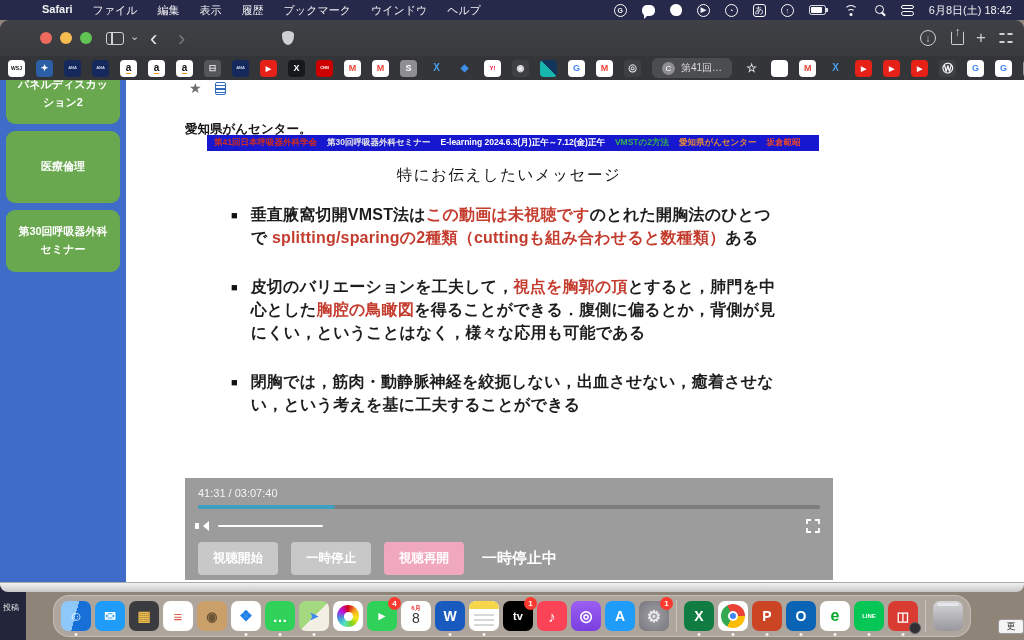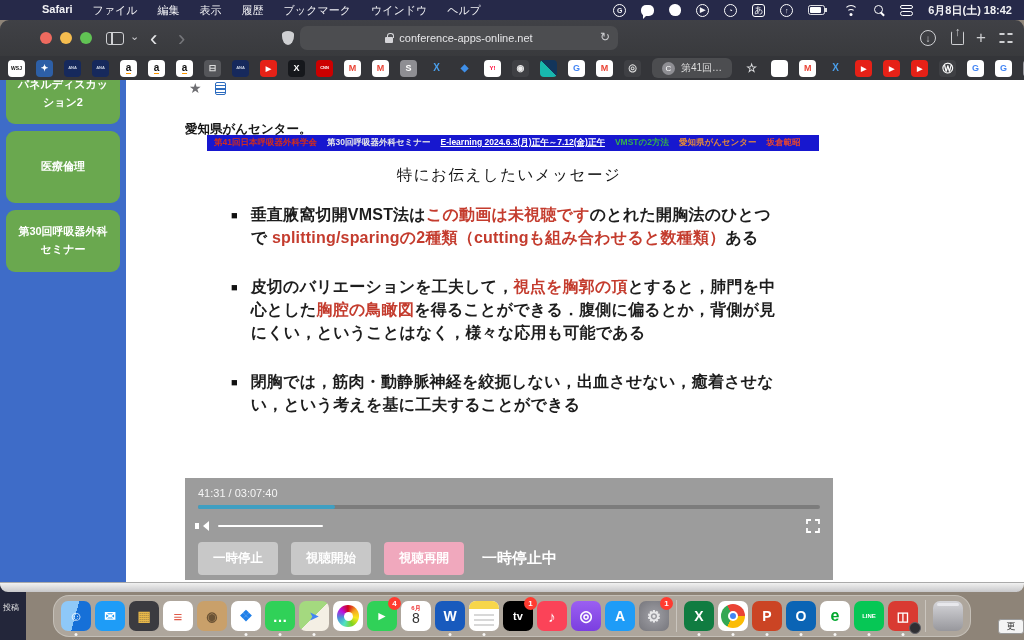--- a/index.html
+++ b/index.html
@@ -37,7 +37,7 @@
   .srch:after { content:''; position:absolute; right:0; bottom:1px; width:5px; height:1.6px; background:#fff; transform:rotate(45deg); }
   .cc { width:13px; height:13px; display:flex; flex-direction:column; justify-content:space-between; padding:1px 0; }
   .cc i { display:block; width:13px; height:4.5px; border:1px solid #fff; border-radius:3px; }
-  .mb-datetime { white-space:nowrap;font-weight:bold; }
+  .mb-datetime { white-space:nowrap; }
 
   
   .toolbar { position:absolute; top:20px; left:0; right:0; height:36px;

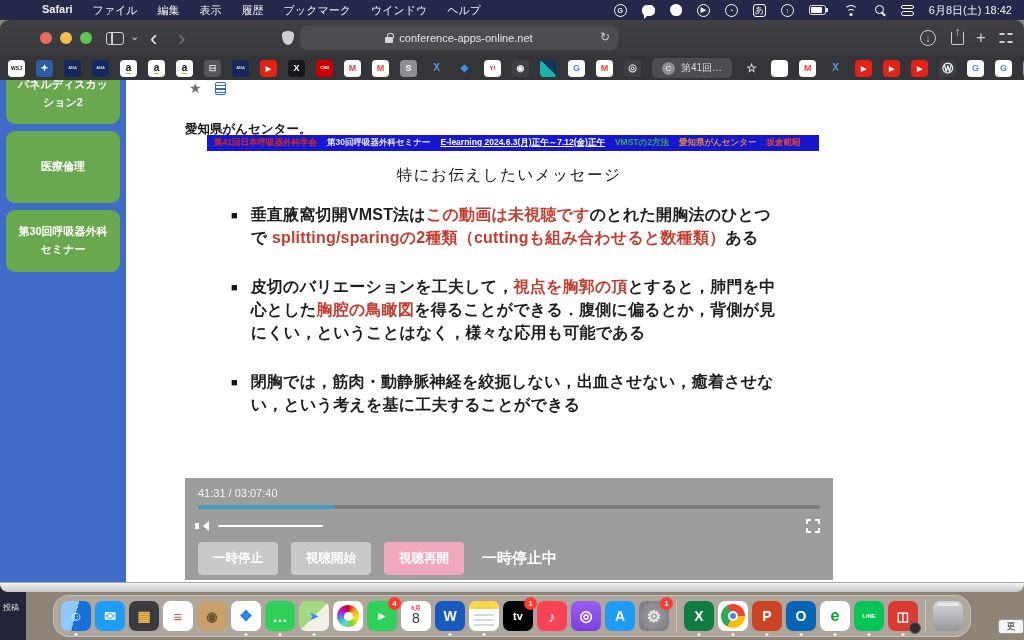--- a/index.html
+++ b/index.html
@@ -240,11 +240,6 @@
   <span class="tb-ic navb">‹</span>
   <span class="tb-ic navf">›</span>
   <span class="tb-ic shield-ic"></span>
-  <div class="urlbar">
-    <span class="lock"></span>
-    <span>conference-apps-online.net</span>
-    <span class="reload">↻</span>
-  </div>
   <span class="tb-ic dl">↓</span>
   <span class="tb-ic share"></span>
   <span class="tb-ic plus">+</span>

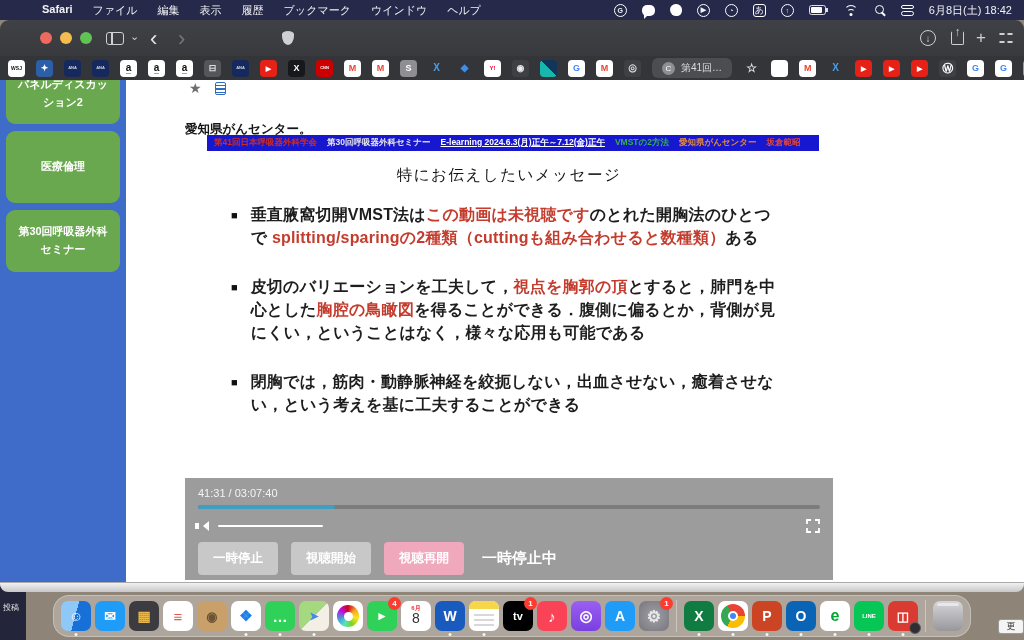--- a/index.html
+++ b/index.html
@@ -374,7 +374,7 @@
       <div class="banner">
           <span style="color: rgb(207, 44, 30);">第41回日本呼吸器外科学会</span>
           <span style="color: rgb(232, 232, 232);">第30回呼吸器外科セミナー</span>
-          <span style="color: rgb(255, 255, 255); text-decoration: underline;">E-learning 2024.6.3(月)正午～7.12(金)正午</span>
+          <span style="color: rgb(255, 255, 255);">E-learning 2024.6.3(月)正午～7.12(金)正午</span>
           <span style="color: rgb(53, 178, 74);">VMSTの2方法</span>
           <span style="color: rgb(226, 136, 58);">愛知県がんセンター</span>
           <span style="color: rgb(224, 68, 52);">坂倉範昭</span>

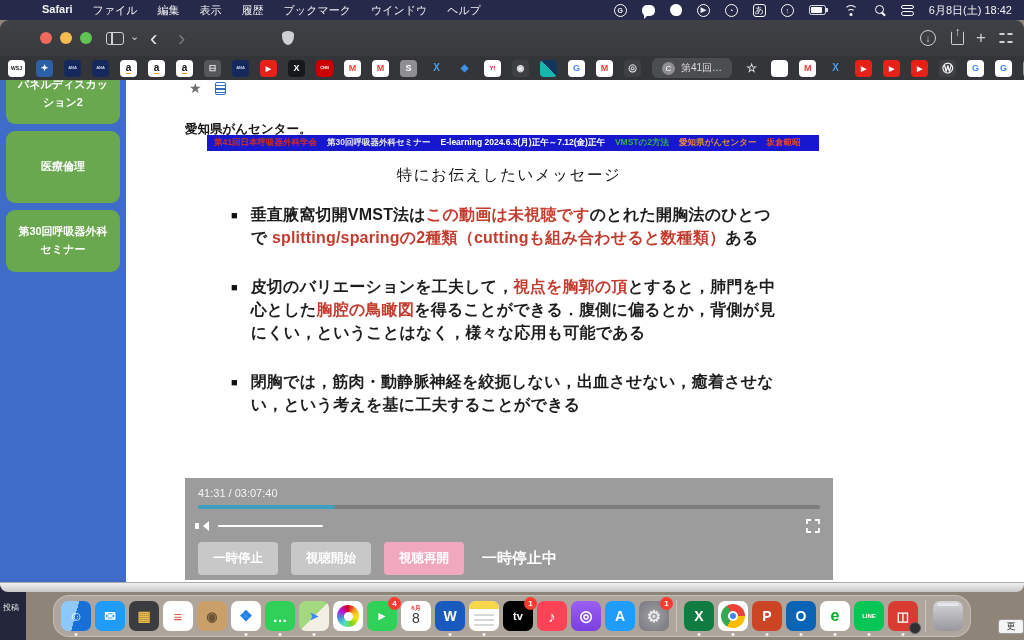--- a/index.html
+++ b/index.html
@@ -410,8 +410,8 @@
           </span>
         </div>
         <div class="pbtns">
-          <button class="pbtn">一時停止</button>
-            <button class="pbtn">視聴開始</button>
+          <button class="pbtn">視聴開始</button>
+            <button class="pbtn">一時停止</button>
             <button class="pbtn pink">視聴再開</button>
             <span class="pstatus" style="order:9;">一時停止中</span>
         </div>

